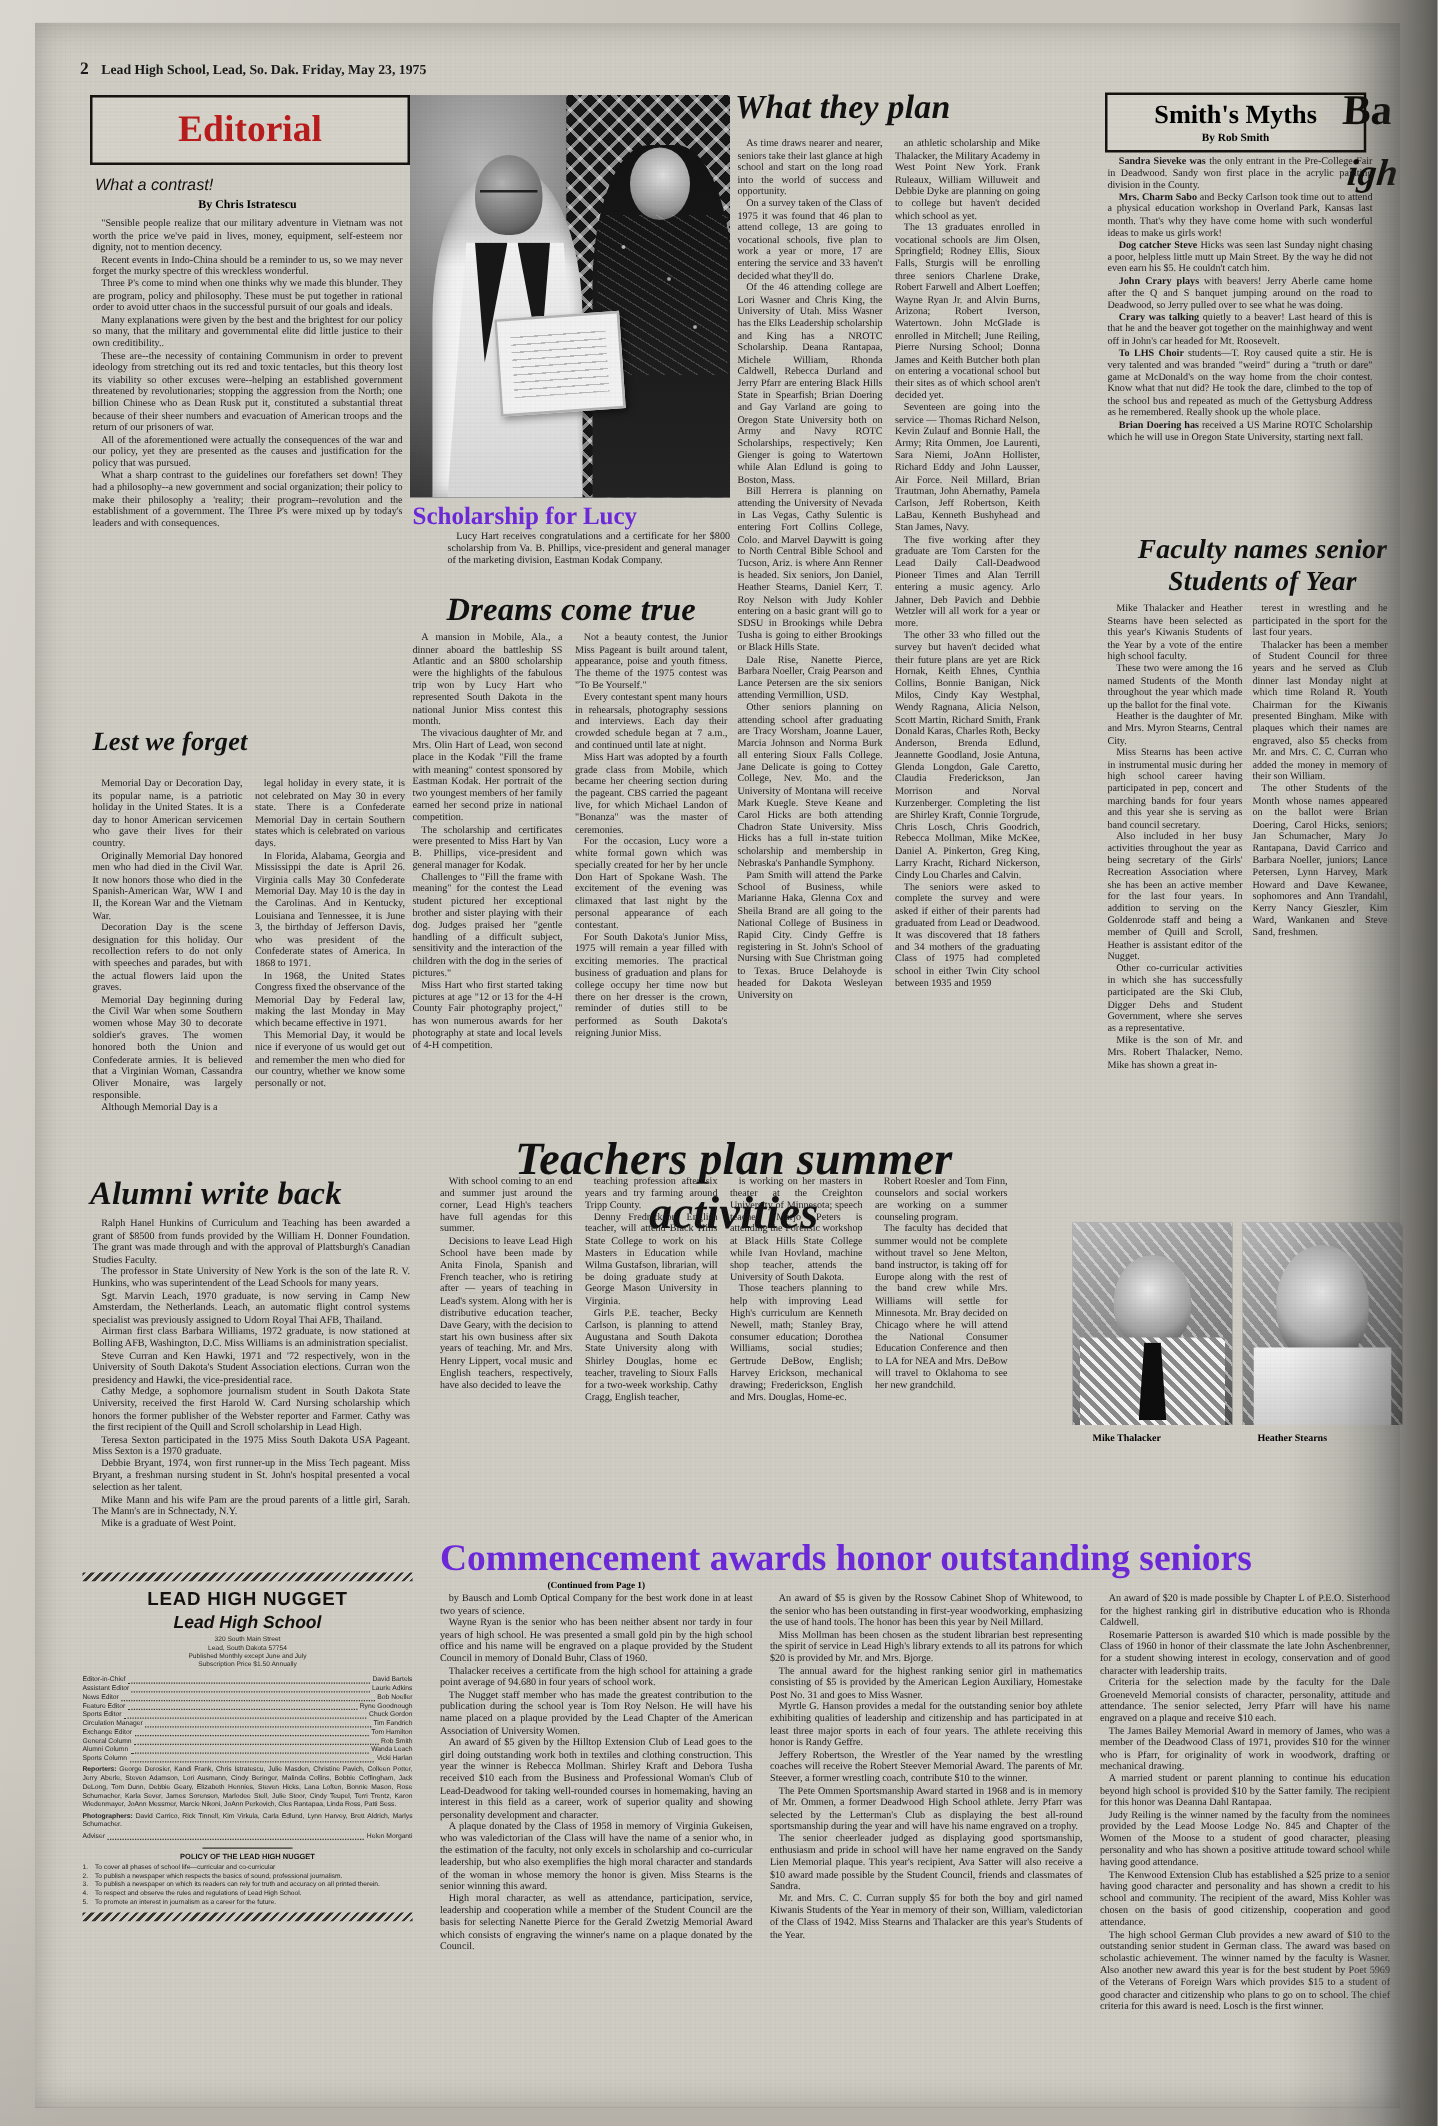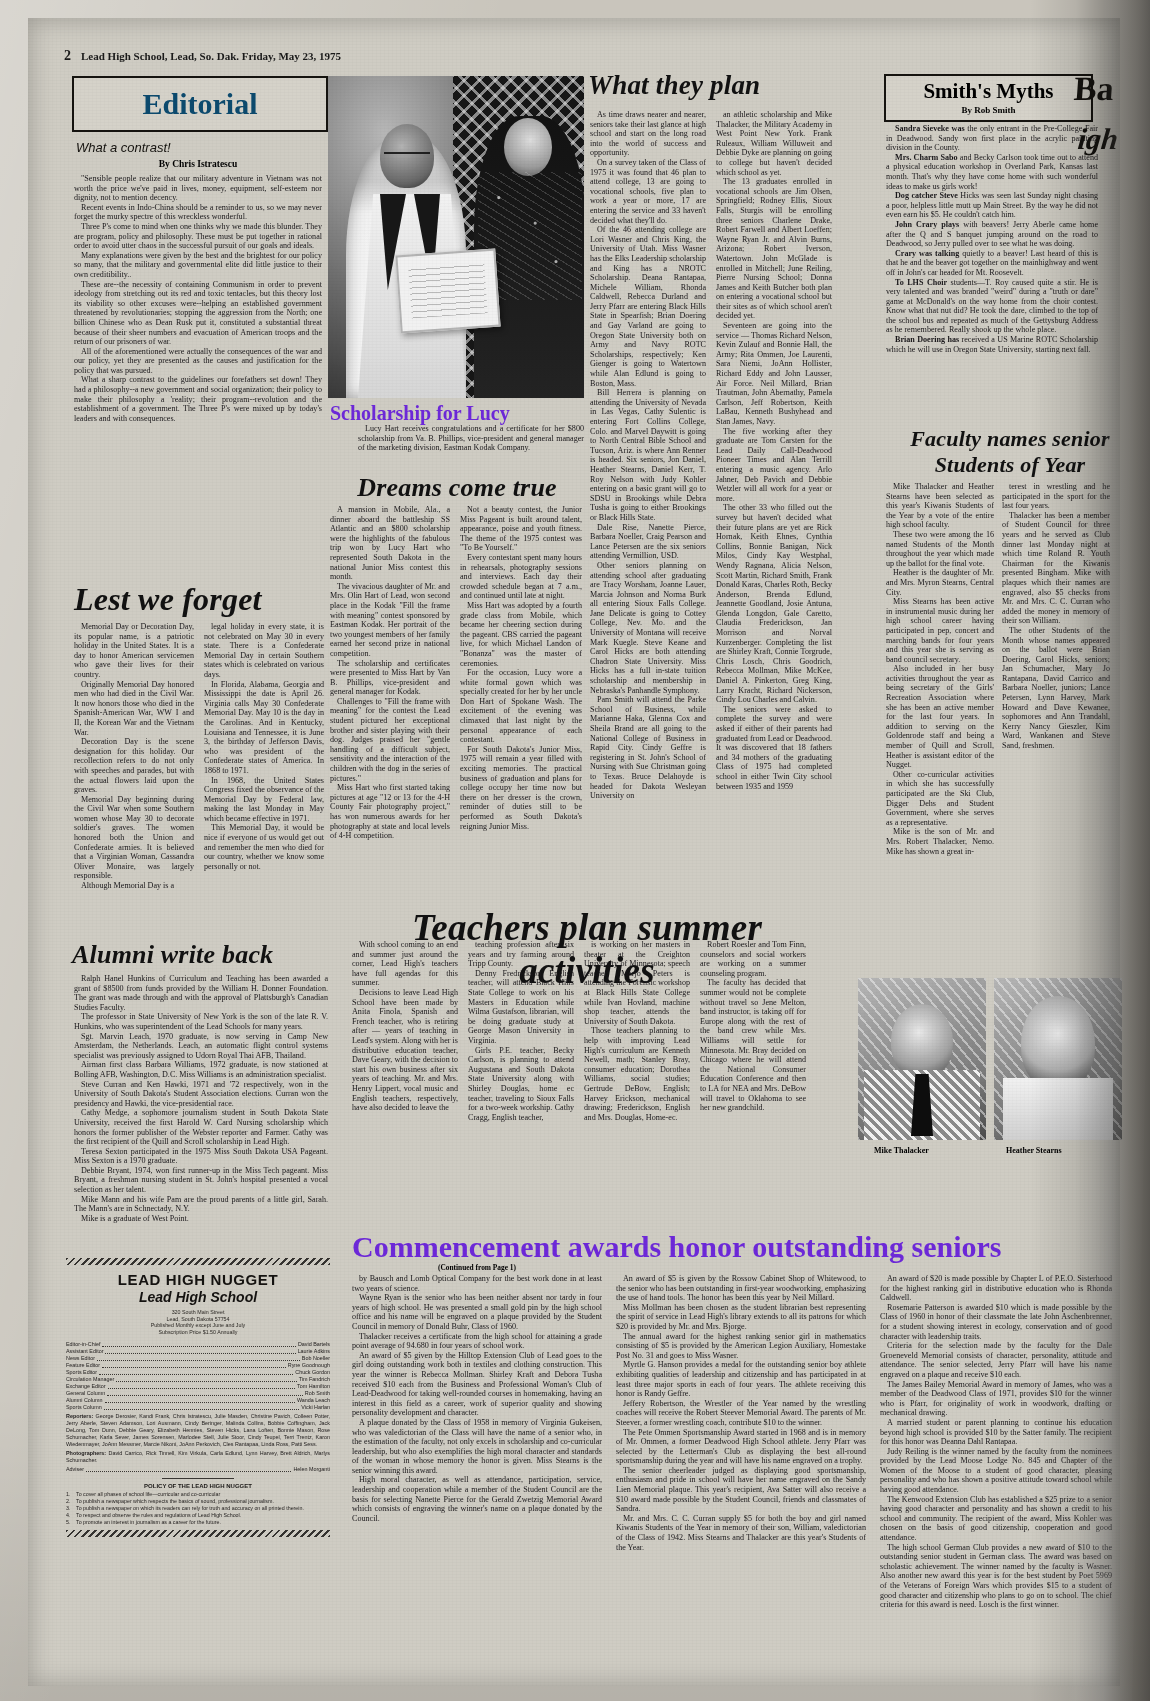--- a/index.html
+++ b/index.html
@@ -54,7 +54,7 @@
   }
   .ed-box span{
     display:block;text-align:center;line-height:52px;font-size:30px;font-weight:bold;
-    font-family:"Liberation Serif", serif;color:#0c4a6e;
+    font-family:"Liberation Serif", serif;color:#b91c1c;
   }
   .ed-sub{position:absolute;left:48px;top:122px;width:244px;font-style:italic;font-size:13px;color:#15130f;
     font-family:"Liberation Sans", sans-serif;}

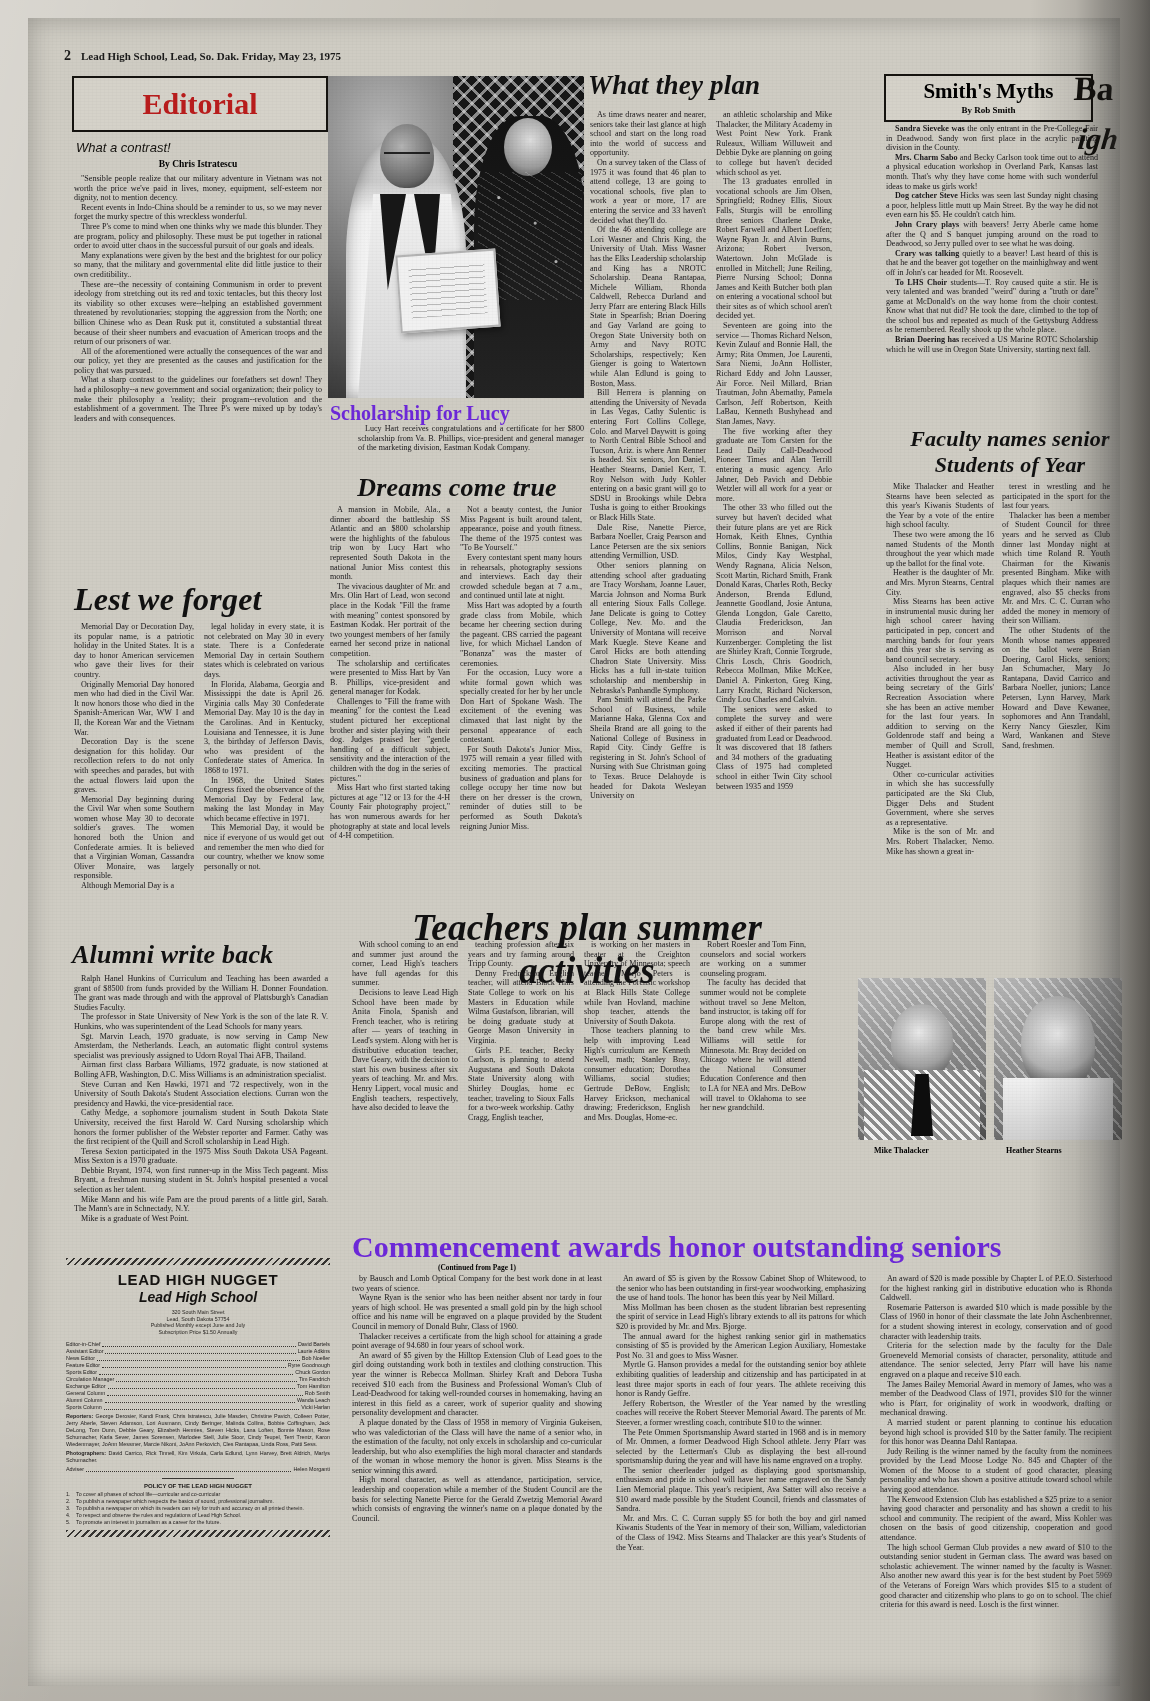--- a/index.html
+++ b/index.html
@@ -133,7 +133,7 @@
   .dreams-c1{position:absolute;left:302px;top:487px;width:120px;}
   .dreams-c2{position:absolute;left:432px;top:487px;width:122px;}
   
-  .lest-h{position:absolute;left:46px;top:563px;width:250px;font-size:32px;}
+  .lest-h{position:absolute;left:46px;top:563px;width:250px;font-size:21px;}
   .lest-c1{position:absolute;left:46px;top:604px;width:120px;}
   .lest-c2{position:absolute;left:176px;top:604px;width:120px;}
   

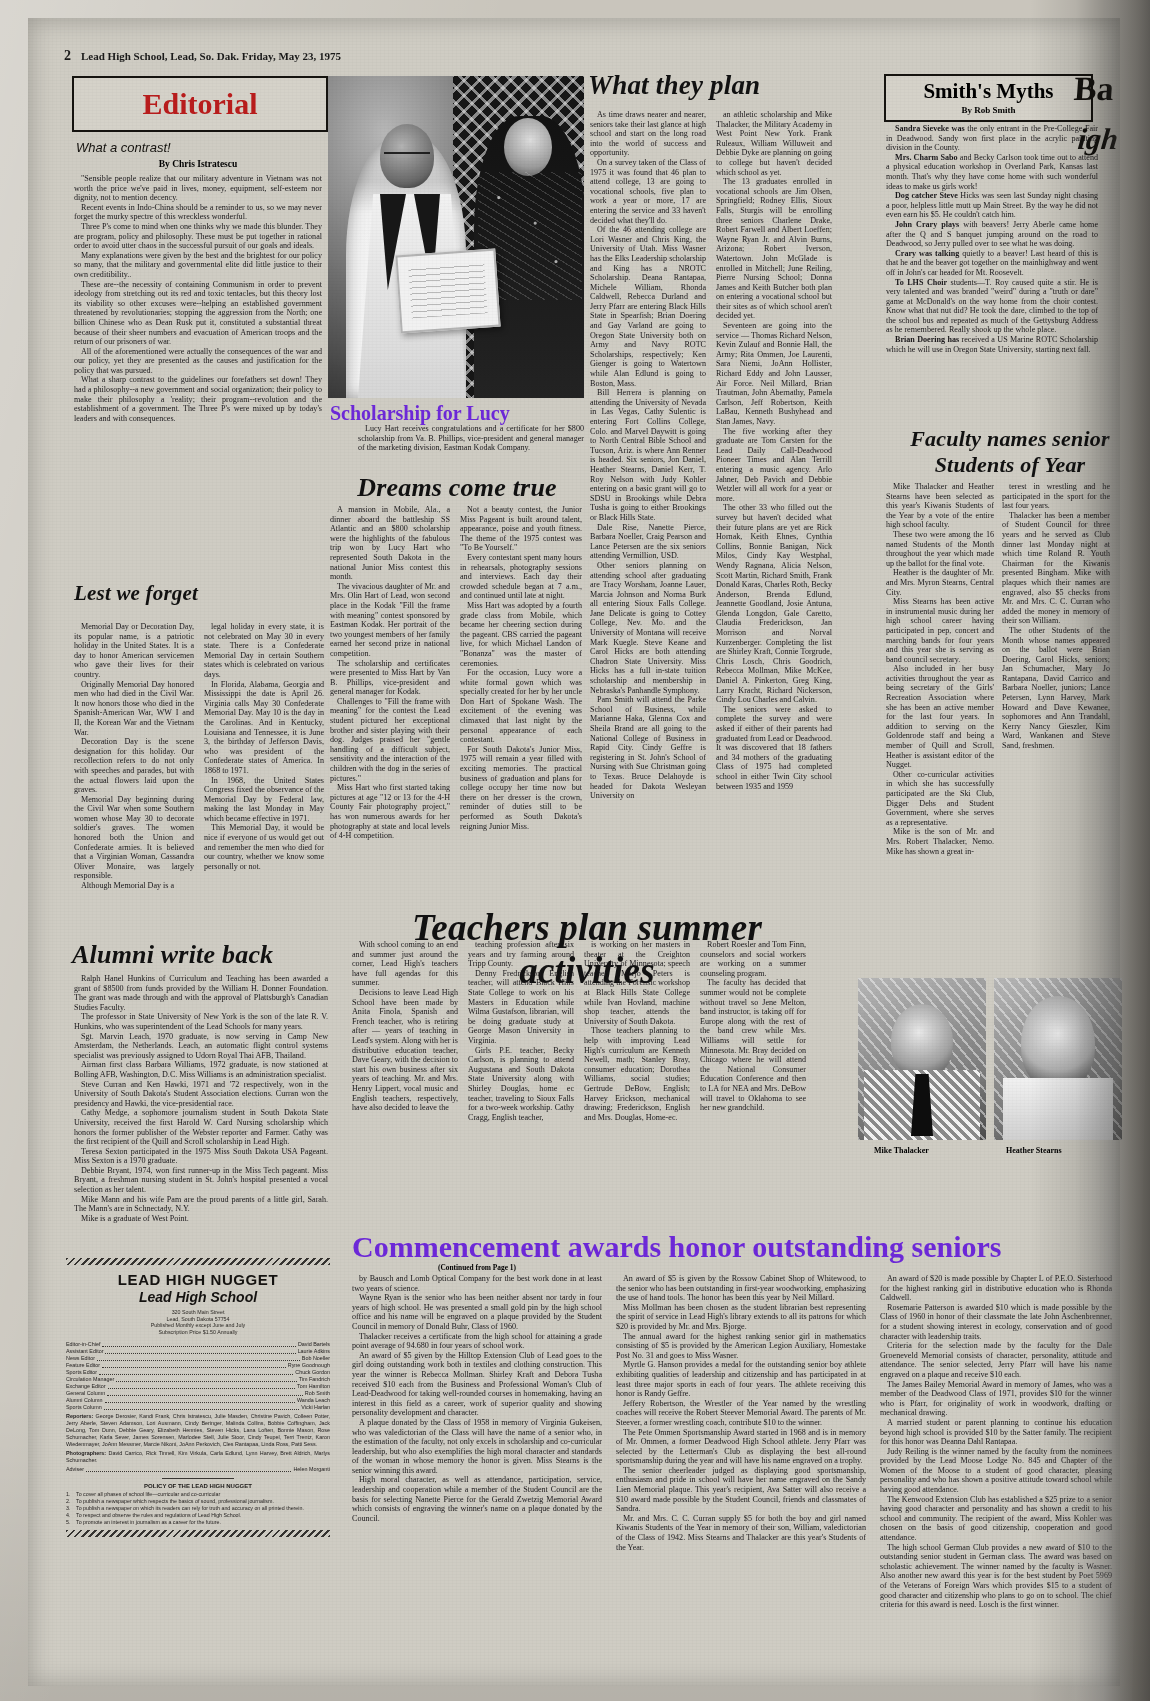--- a/index.html
+++ b/index.html
@@ -470,6 +470,7 @@
         <p>by Bausch and Lomb Optical Company for the best work done in at least two years of science.</p>
         <p>Wayne Ryan is the senior who has been neither absent nor tardy in four years of high school. He was presented a small gold pin by the high school office and his name will be engraved on a plaque provided by the Student Council in memory of Donald Buhr, Class of 1960.</p>
         <p>Thalacker receives a certificate from the high school for attaining a grade point average of 94.680 in four years of school work.</p>
+        <p>The Nugget staff member who has made the greatest contribution to the publication during the school year is Tom Roy Nelson. He will have his name placed on a plaque provided by the Lead Chapter of the American Association of University Women.</p>
         <p>An award of $5 given by the Hilltop Extension Club of Lead goes to the girl doing outstanding work both in textiles and clothing construction.  This year the winner is Rebecca Mollman. Shirley Kraft and Debora Tusha received $10 each from the Business and Professional Woman's Club of Lead-Deadwood for taking well-rounded courses in homemaking, having an interest in this field as a career, work of superior quality and showing personality development and character.</p>
         <p>A plaque donated by the Class of 1958 in memory of Virginia Gukeisen, who was valedictorian of the Class will have the name of a senior who, in the estimation of the faculty, not only excels in scholarship and co-curricular leadership, but who also exemplifies the high moral character and standards of the woman in  whose memory the honor is given. Miss Stearns is the senior winning this award.</p>
         <p>High moral character, as well as attendance, participation, service, leadership and cooperation while a member of the Student Council are the basis for selecting Nanette Pierce for the Gerald Zwetzig Memorial Award which consists of engraving the winner's name on a plaque donated by the Council.</p>

